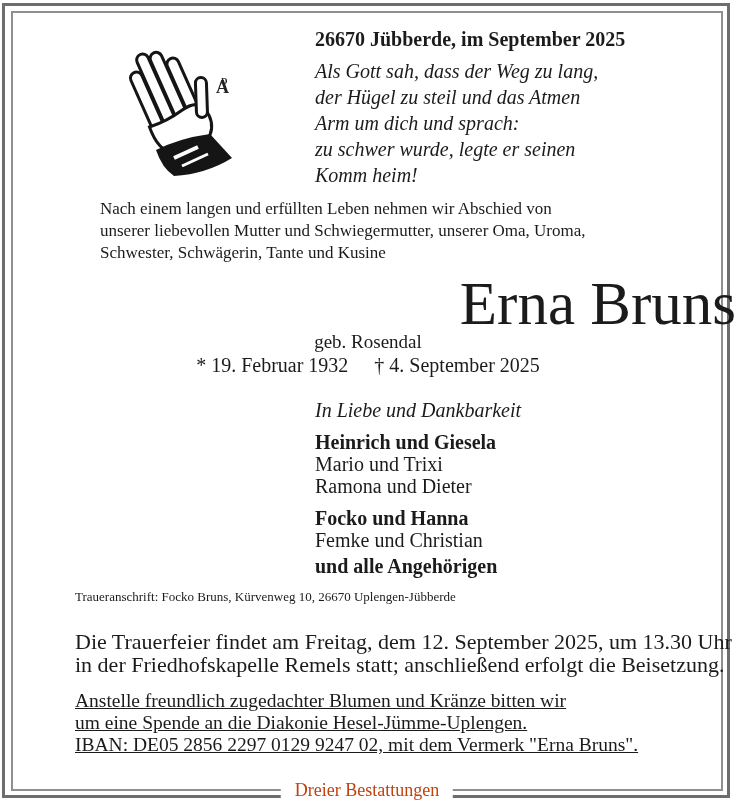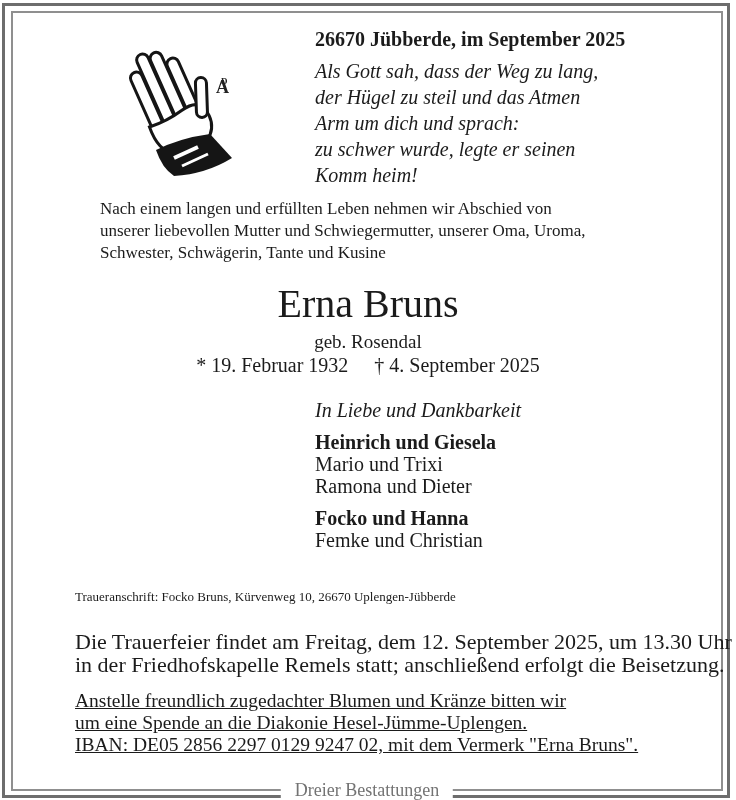--- a/index.html
+++ b/index.html
@@ -29,8 +29,8 @@
     font-size:17px;line-height:22px;white-space:nowrap;margin-left:35px;
   }
   .name{
-    position:absolute;left:0;right:0;top:280px;text-align:center;
-    font-size:40px;line-height:48px;
+    position:absolute;left:0;right:0;top:280px;text-align:right;
+    font-size:61px;line-height:48px;
   }
   .birthname{
     position:absolute;left:0;right:0;top:331px;text-align:center;

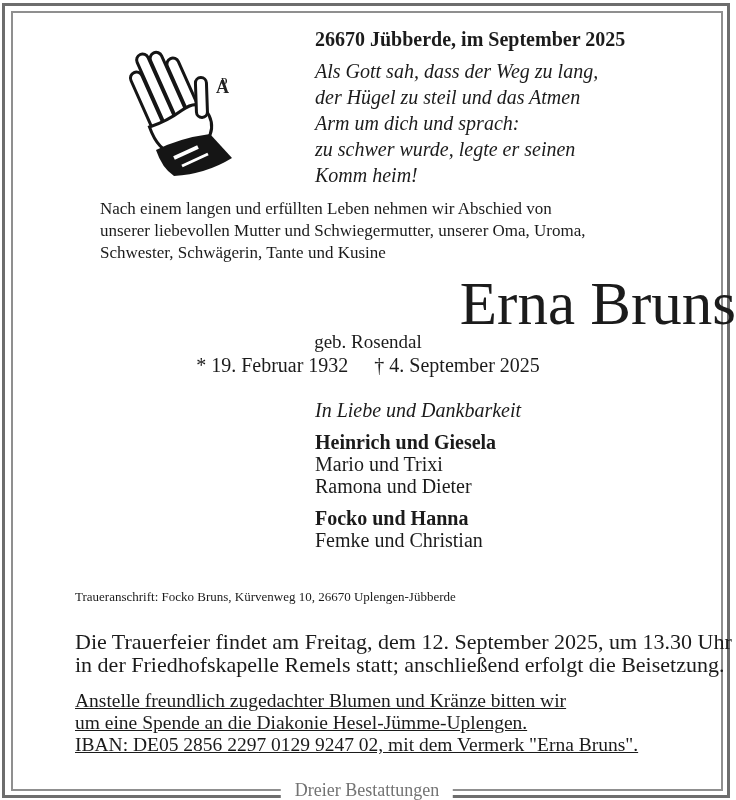--- a/index.html
+++ b/index.html
@@ -122,6 +122,7 @@
     <div>Ramona und Dieter</div>
     <div class="bold">Focko und Hanna</div>
     <div>Femke und Christian</div>
+    <div class="bold last">und alle Angehörigen</div>
   </div>
 
   <div class="address">Traueranschrift: Focko Bruns, Kürvenweg 10, 26670 Uplengen-Jübberde</div>

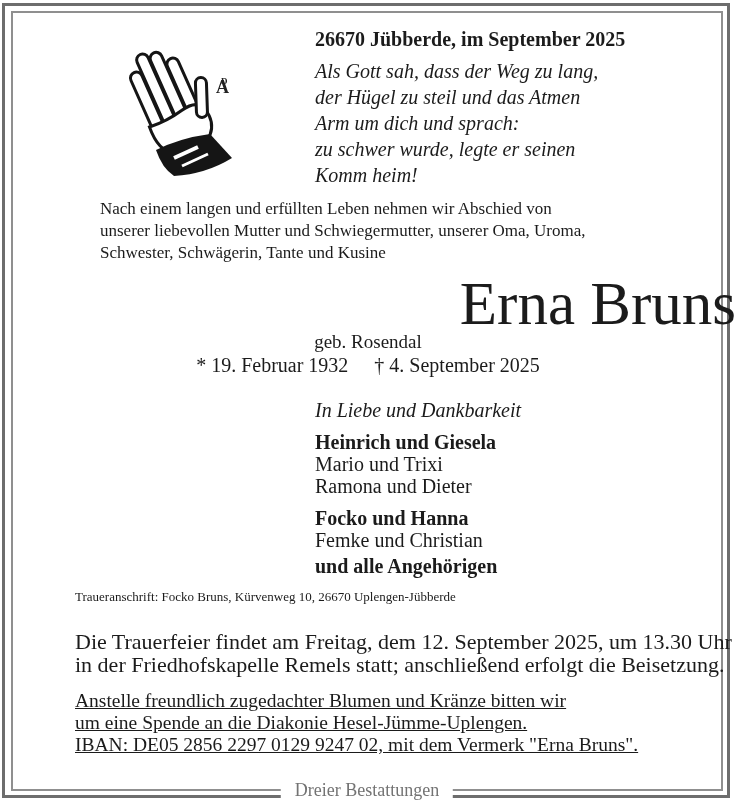--- a/index.html
+++ b/index.html
@@ -63,7 +63,7 @@
   .funeral-home{
     position:absolute;left:50%;bottom:-12px;transform:translateX(-50%);
     background:#ffffff;padding:0 14px;
-    font-size:18px;color:#737373;white-space:nowrap;
+    font-size:18px;color:#c2410c;white-space:nowrap;
   }
 </style>
 </head>

